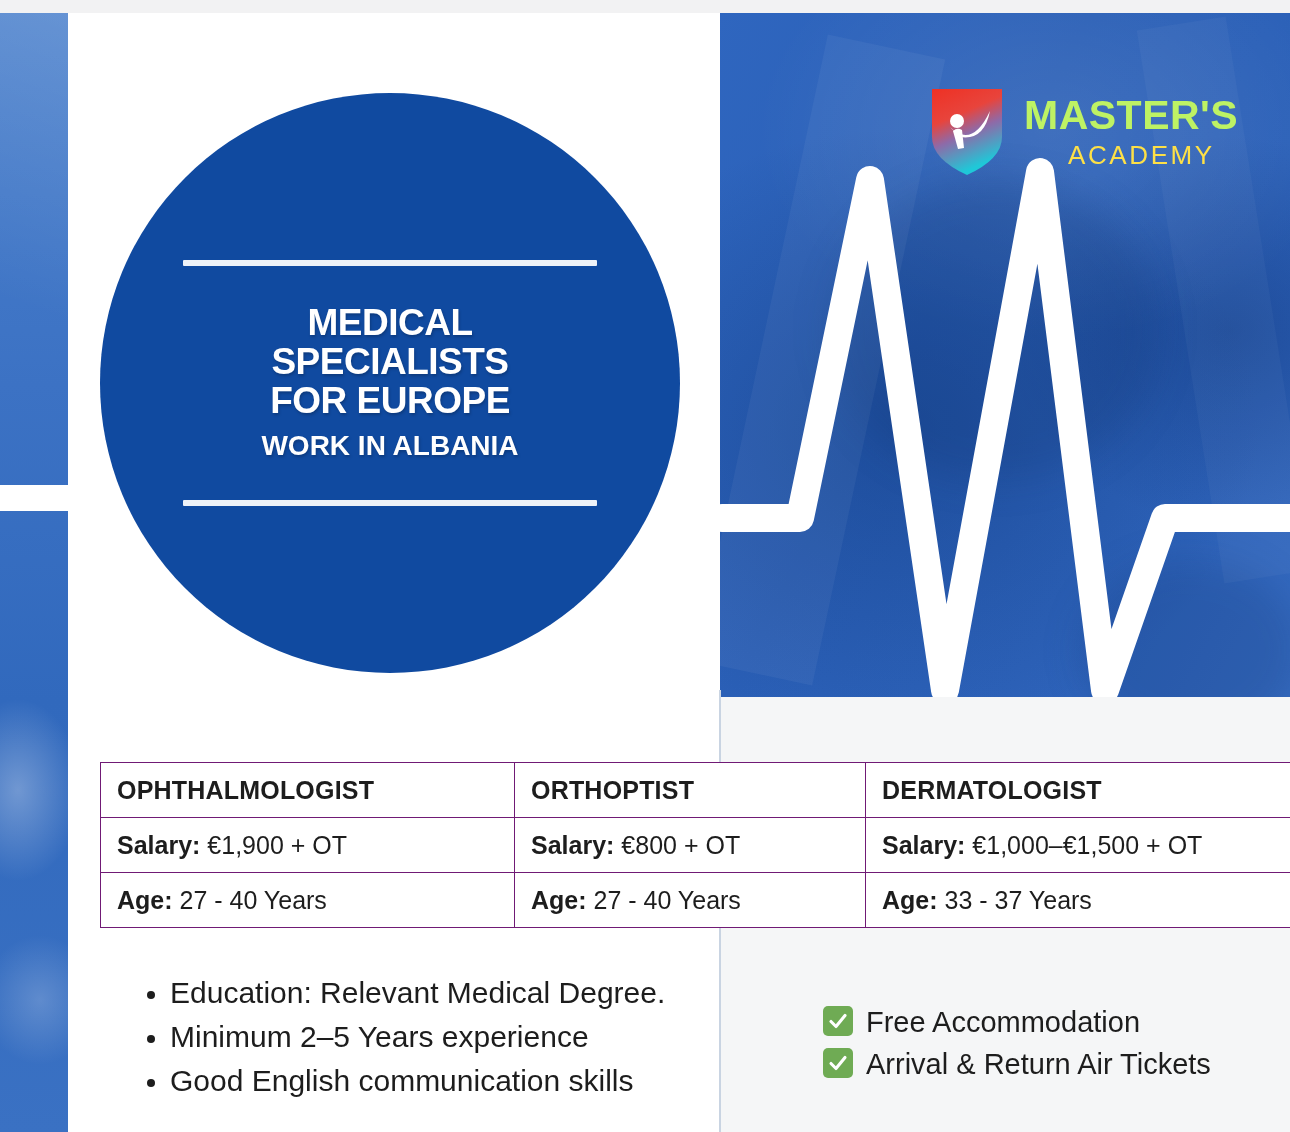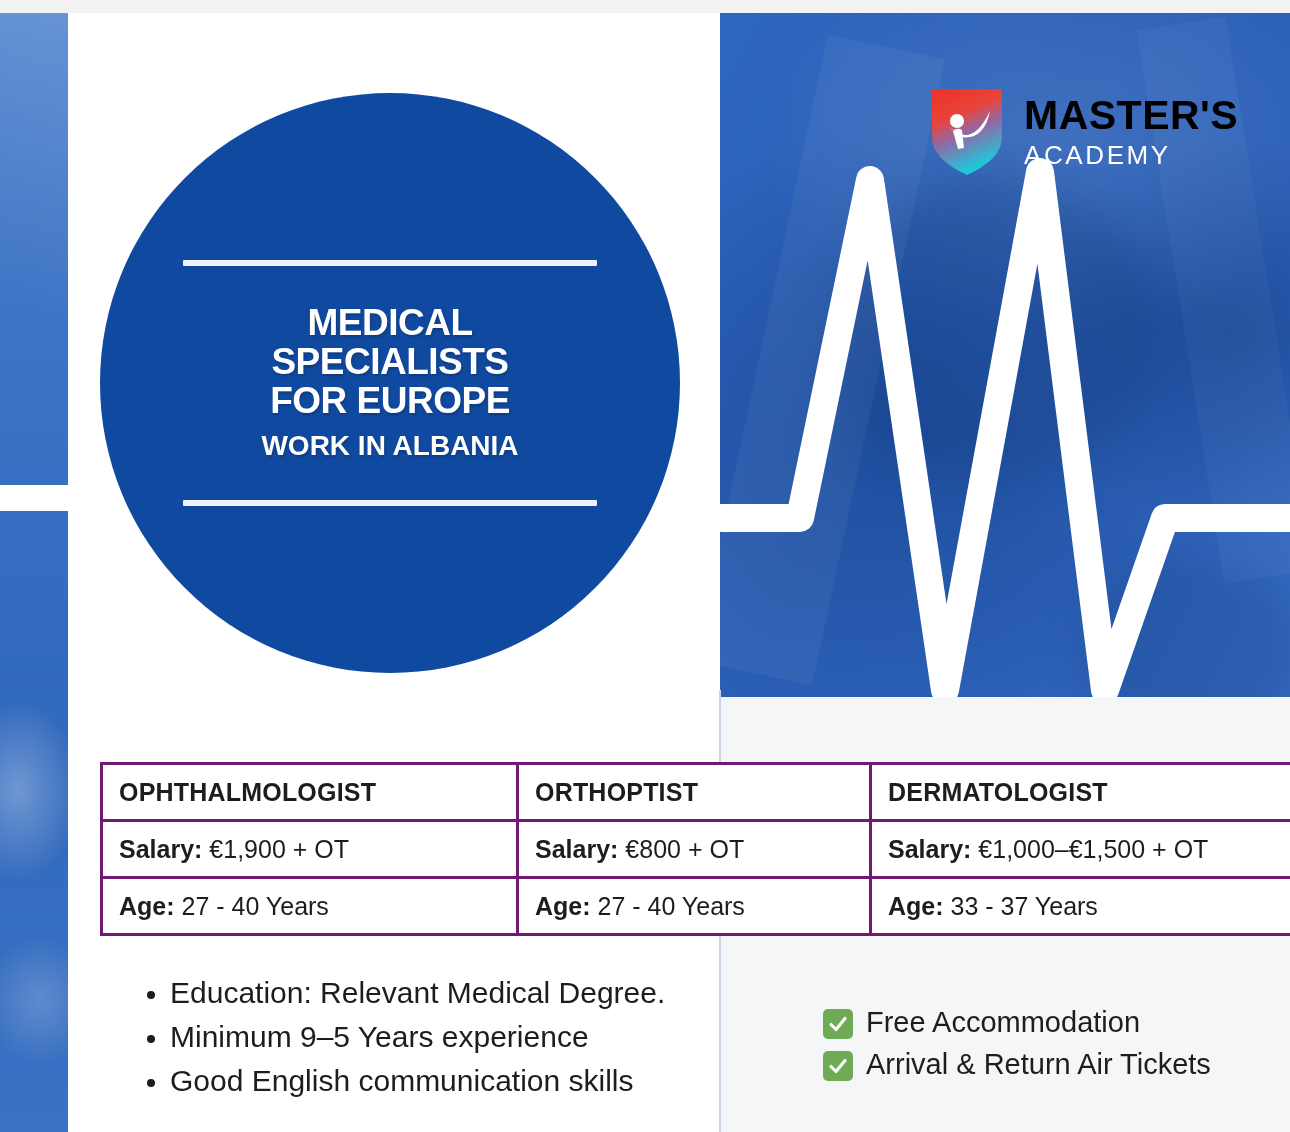--- a/index.html
+++ b/index.html
@@ -89,7 +89,7 @@
   .logo{position:absolute;left:928px;top:85px;display:flex;align-items:center;gap:18px;}
   .logo-shield{position:relative;width:78px;height:92px;}
   .logo-text{display:flex;flex-direction:column;line-height:1;}
-  .logo-text .l1{color:#000000;font-size:41px;font-weight:700;letter-spacing:.5px;}
+  .logo-text .l1{color:#bef264;font-size:41px;font-weight:700;letter-spacing:.5px;}
   .logo-text .l2{color:#ffffff;font-size:26px;font-weight:400;letter-spacing:2.6px;margin-top:6px;}
 
   

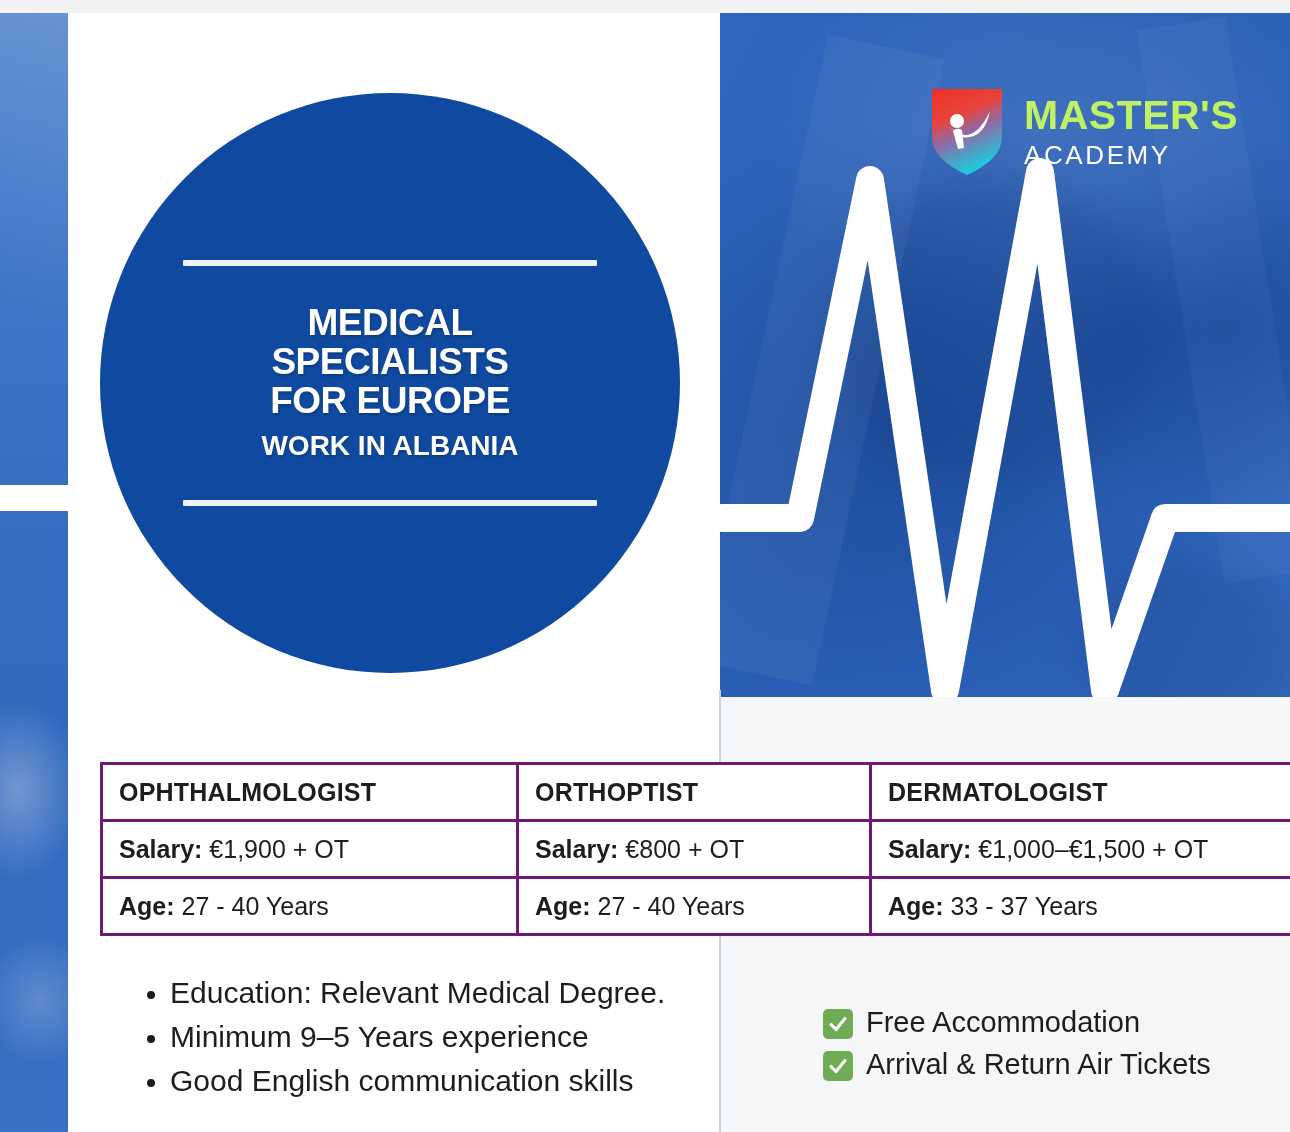--- a/index.html
+++ b/index.html
@@ -90,7 +90,7 @@
   .logo-shield{position:relative;width:78px;height:92px;}
   .logo-text{display:flex;flex-direction:column;line-height:1;}
   .logo-text .l1{color:#bef264;font-size:41px;font-weight:700;letter-spacing:.5px;}
-  .logo-text .l2{color:#ffffff;font-size:26px;font-weight:400;letter-spacing:2.6px;margin-top:6px;}
+  .logo-text .l2{color:#fde047;font-size:26px;font-weight:400;letter-spacing:2.6px;margin-top:6px;margin-left:44px;}
 
   
   .jobs-table{

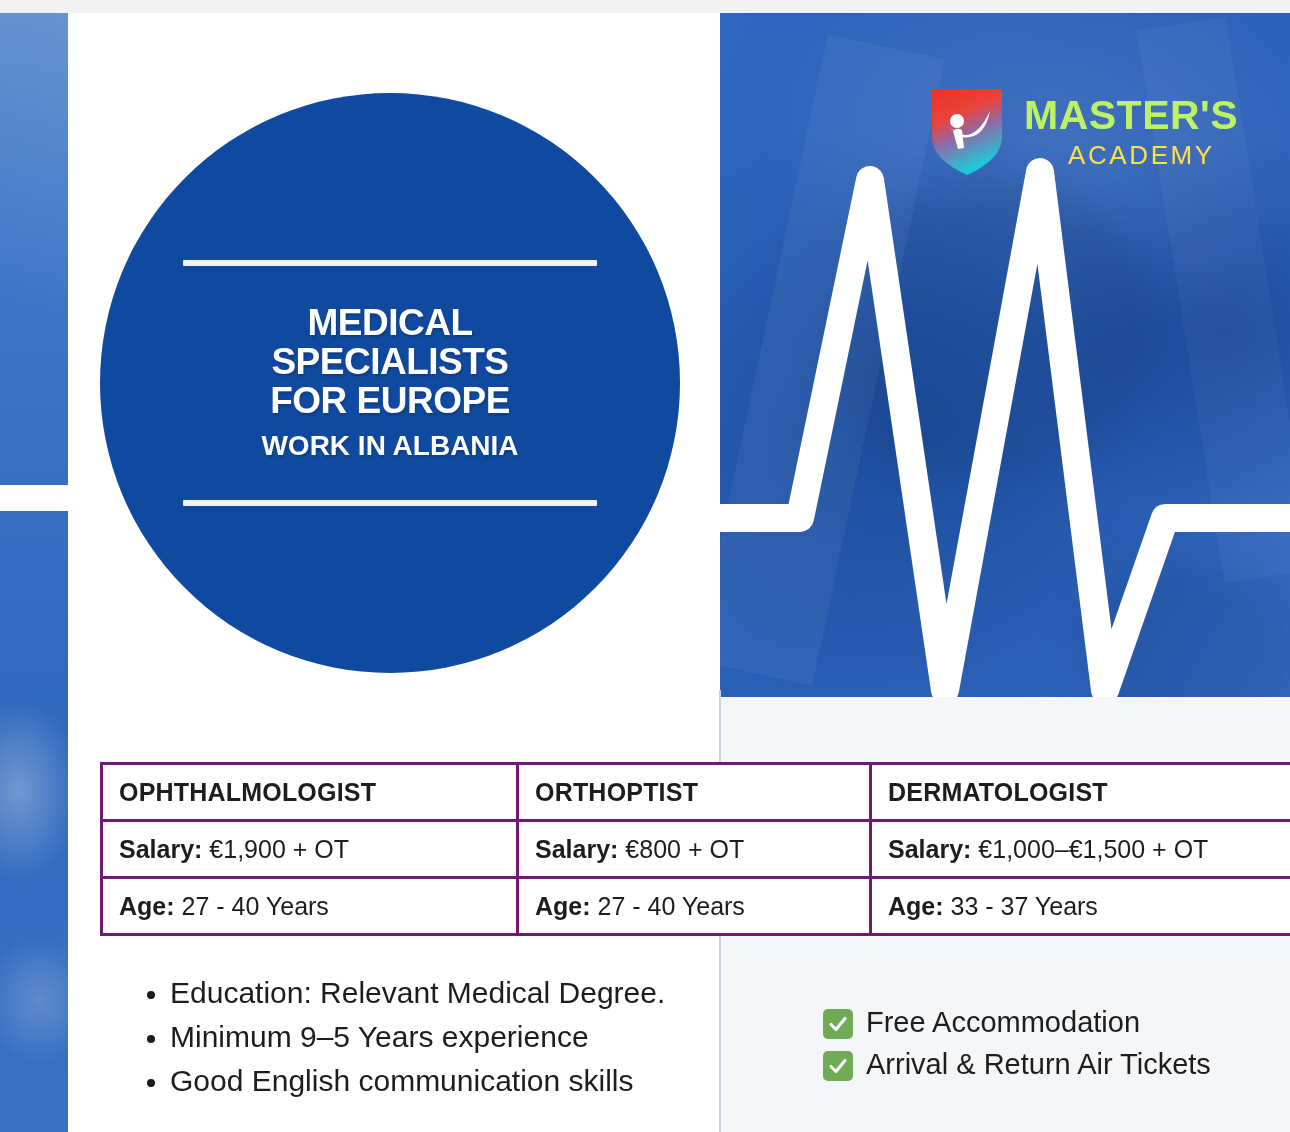--- a/index.html
+++ b/index.html
@@ -100,7 +100,7 @@
     table-layout:fixed;
   }
   .jobs-table td{
-    border:3px solid #701a75;
+    border:1px solid #701a75;
     padding:11px 16px;
     font-size:25px;color:#1d1d1d;
     height:32px;vertical-align:middle;

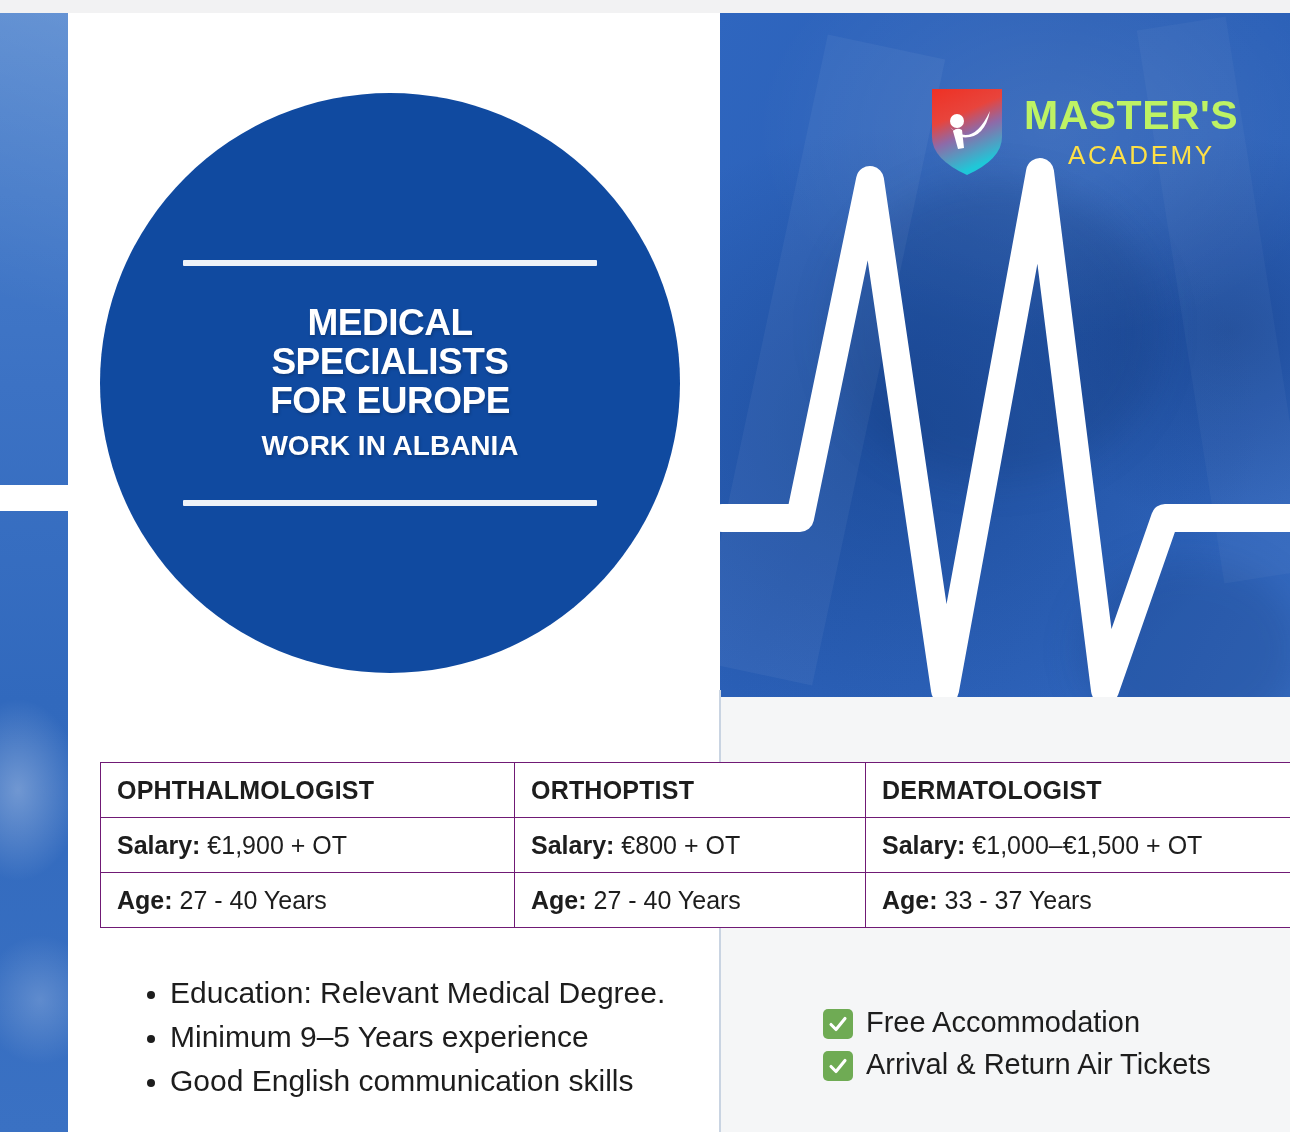--- a/index.html
+++ b/index.html
@@ -206,7 +206,7 @@
 
   <ul class="reqs">
     <li>Education: Relevant Medical Degree.</li>
-    <li>Minimum 9–5 Years experience</li>
+    <li>Minimum 2–5 Years experience</li>
     <li>Good English communication skills</li>
   </ul>
 

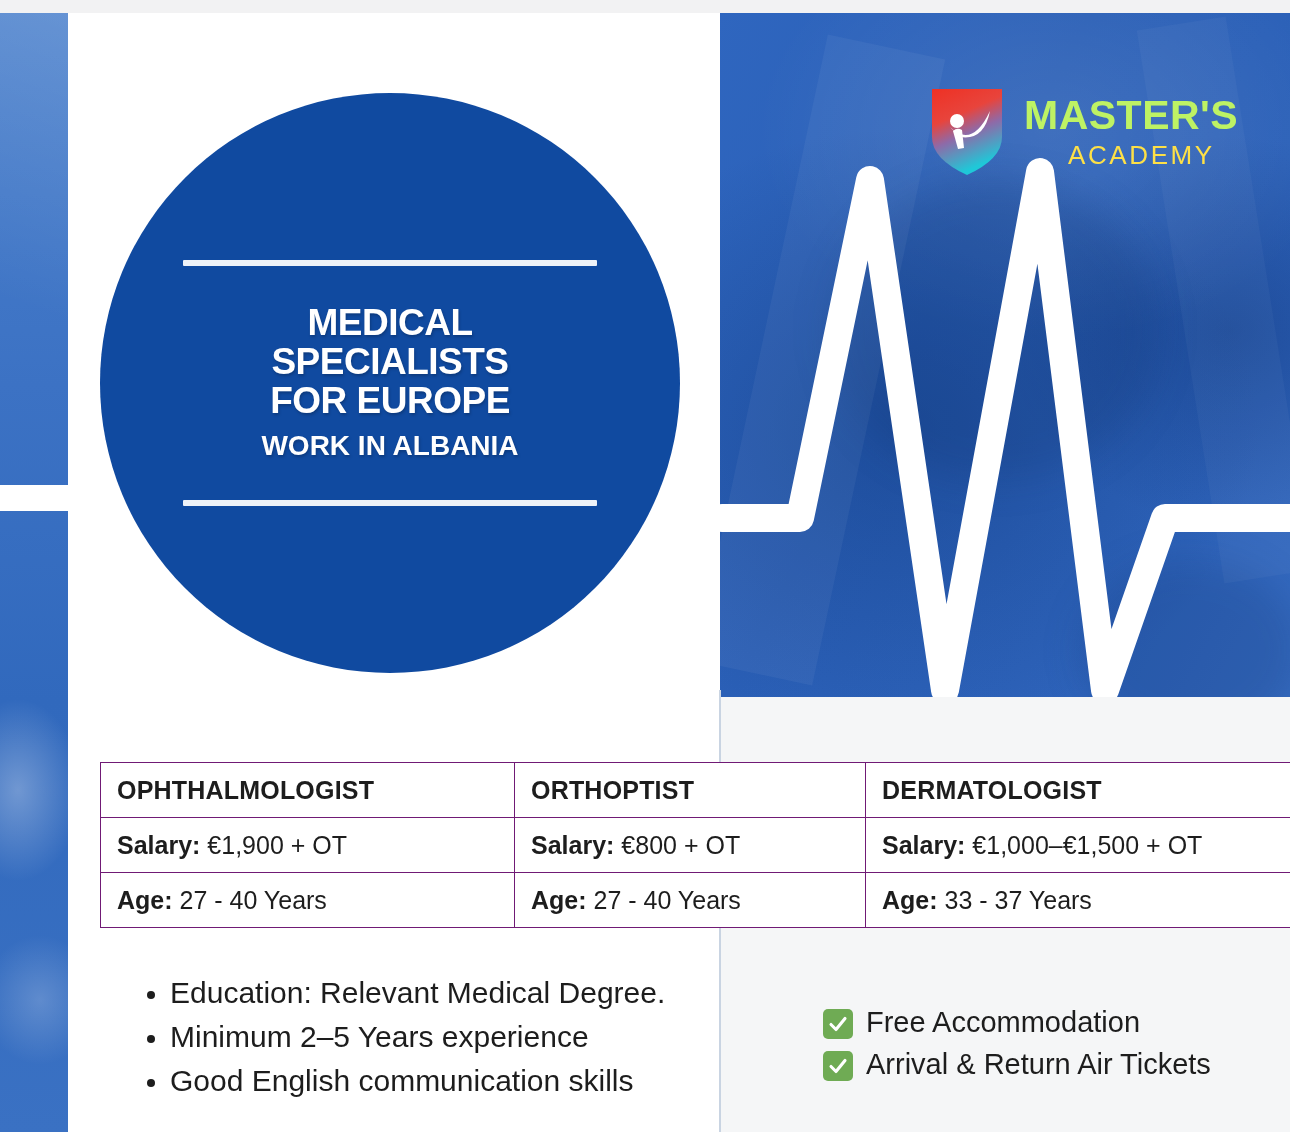--- a/index.html
+++ b/index.html
@@ -124,7 +124,7 @@
 
   
   .benefits{position:absolute;left:779px;top:1006px;}
-  .benefit{display:flex;align-items:flex-end;gap:13px;margin-bottom:9px;padding-left:44px;}
+  .benefit{display:flex;align-items:flex-start;gap:13px;margin-bottom:9px;padding-left:44px;}
   .chk{
     width:30px;height:30px;border-radius:5px;background:#6fab54;
     display:flex;align-items:center;justify-content:center;flex:none;

